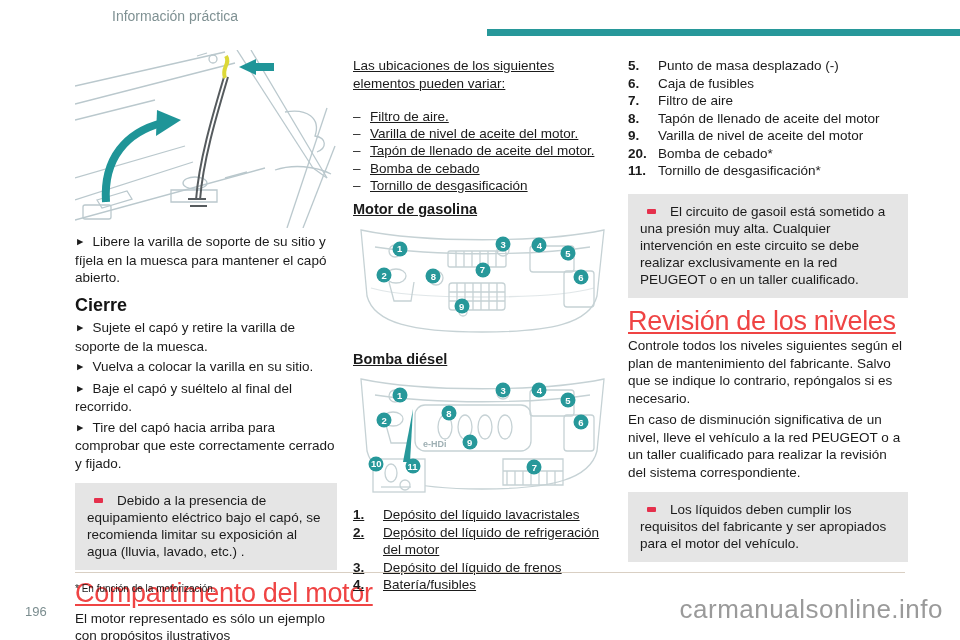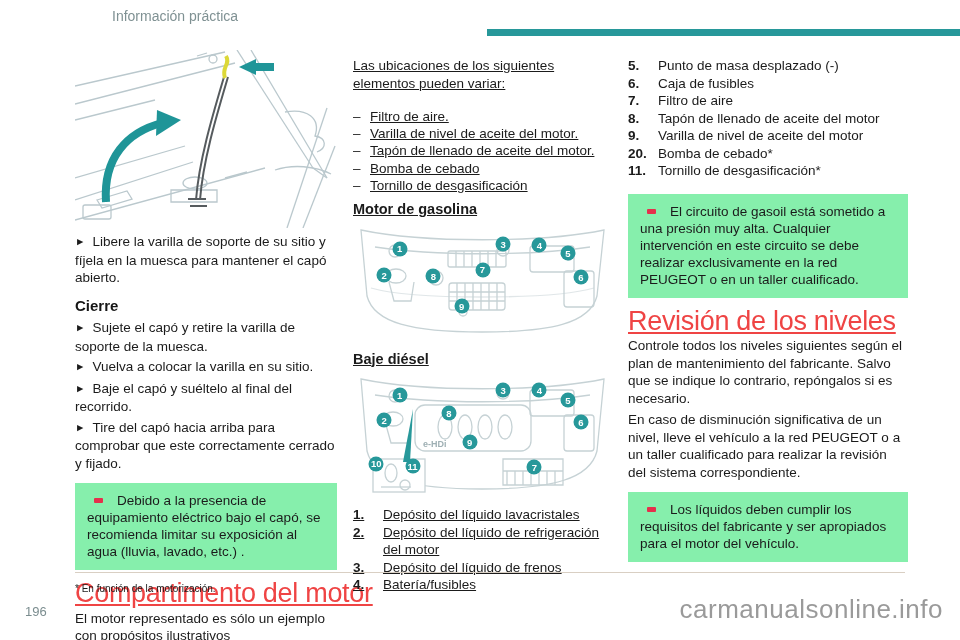--- a/index.html
+++ b/index.html
@@ -49,7 +49,7 @@
   .legend-row .txt { flex:1; }
 
   .warnbox {
-    background:#86efac; padding:9px 12px 10px 12px; margin-top:11px;
+    background:#e5e5e5; padding:9px 12px 10px 12px; margin-top:11px;
     line-height:17px;
   }
   .warn-icon { float:left; width:10px; margin:3px 13px 2px 7px; }

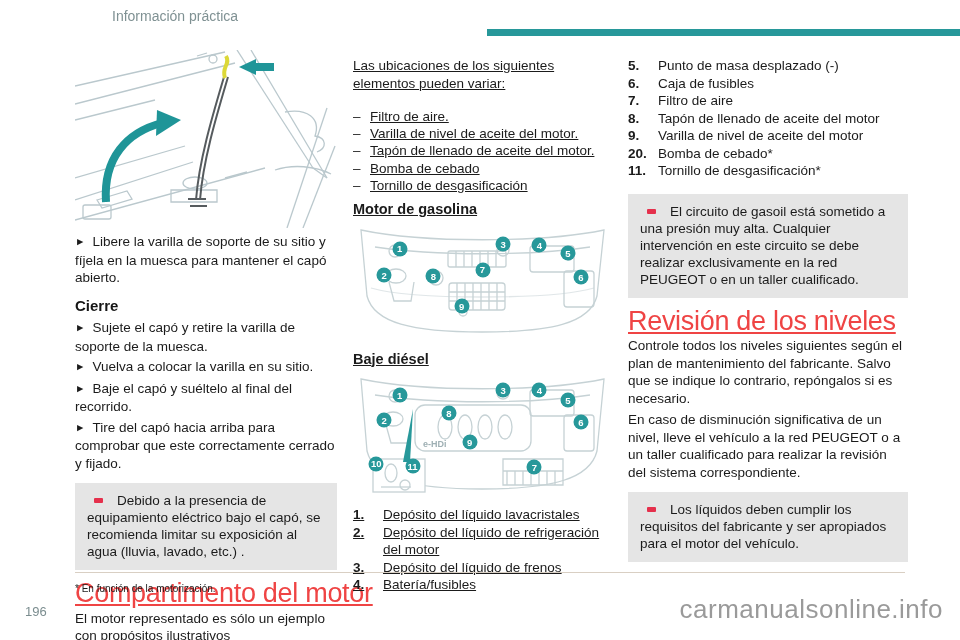--- a/index.html
+++ b/index.html
@@ -35,7 +35,7 @@
   .step .arrow { font-size:10.5px; margin-right:7px; position:relative; top:-1px; }
   .caption { margin-top:5px; }
 
-  h2.black { font-size:15px; font-weight:bold; color:#151515; margin:10px 0 5px; }
+  h2.black { font-size:18px; font-weight:bold; color:#151515; margin:10px 0 5px; }
   h1.slate { font-size:27px; font-weight:400; color:#ef4444; letter-spacing:-0.3px; white-space:nowrap; margin:15px 0 7px;text-decoration:underline; }
   h3.bold { font-size:14.5px; font-weight:bold; margin-top:7px; }
 

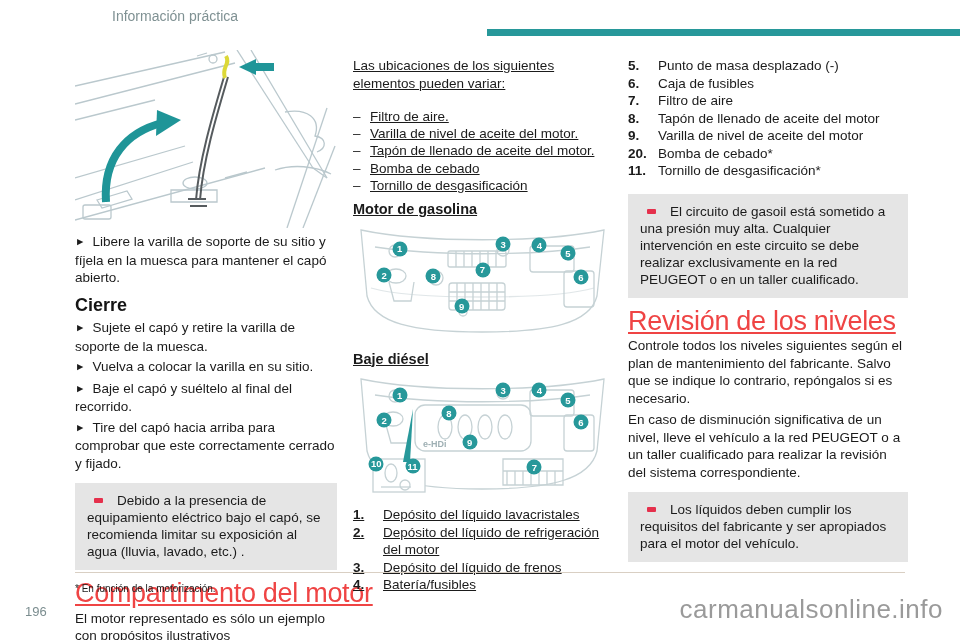--- a/index.html
+++ b/index.html
@@ -184,7 +184,7 @@
       </div>
   </div>
 
-  <h3 class="bold" style="margin-top:15px">Baje diésel</h3>
+  <h3 class="bold" style="margin-top:15px">Bomba diésel</h3>
 
   <div class="fig engine-fig dsl">
     <svg viewBox="0 0 259 118">

